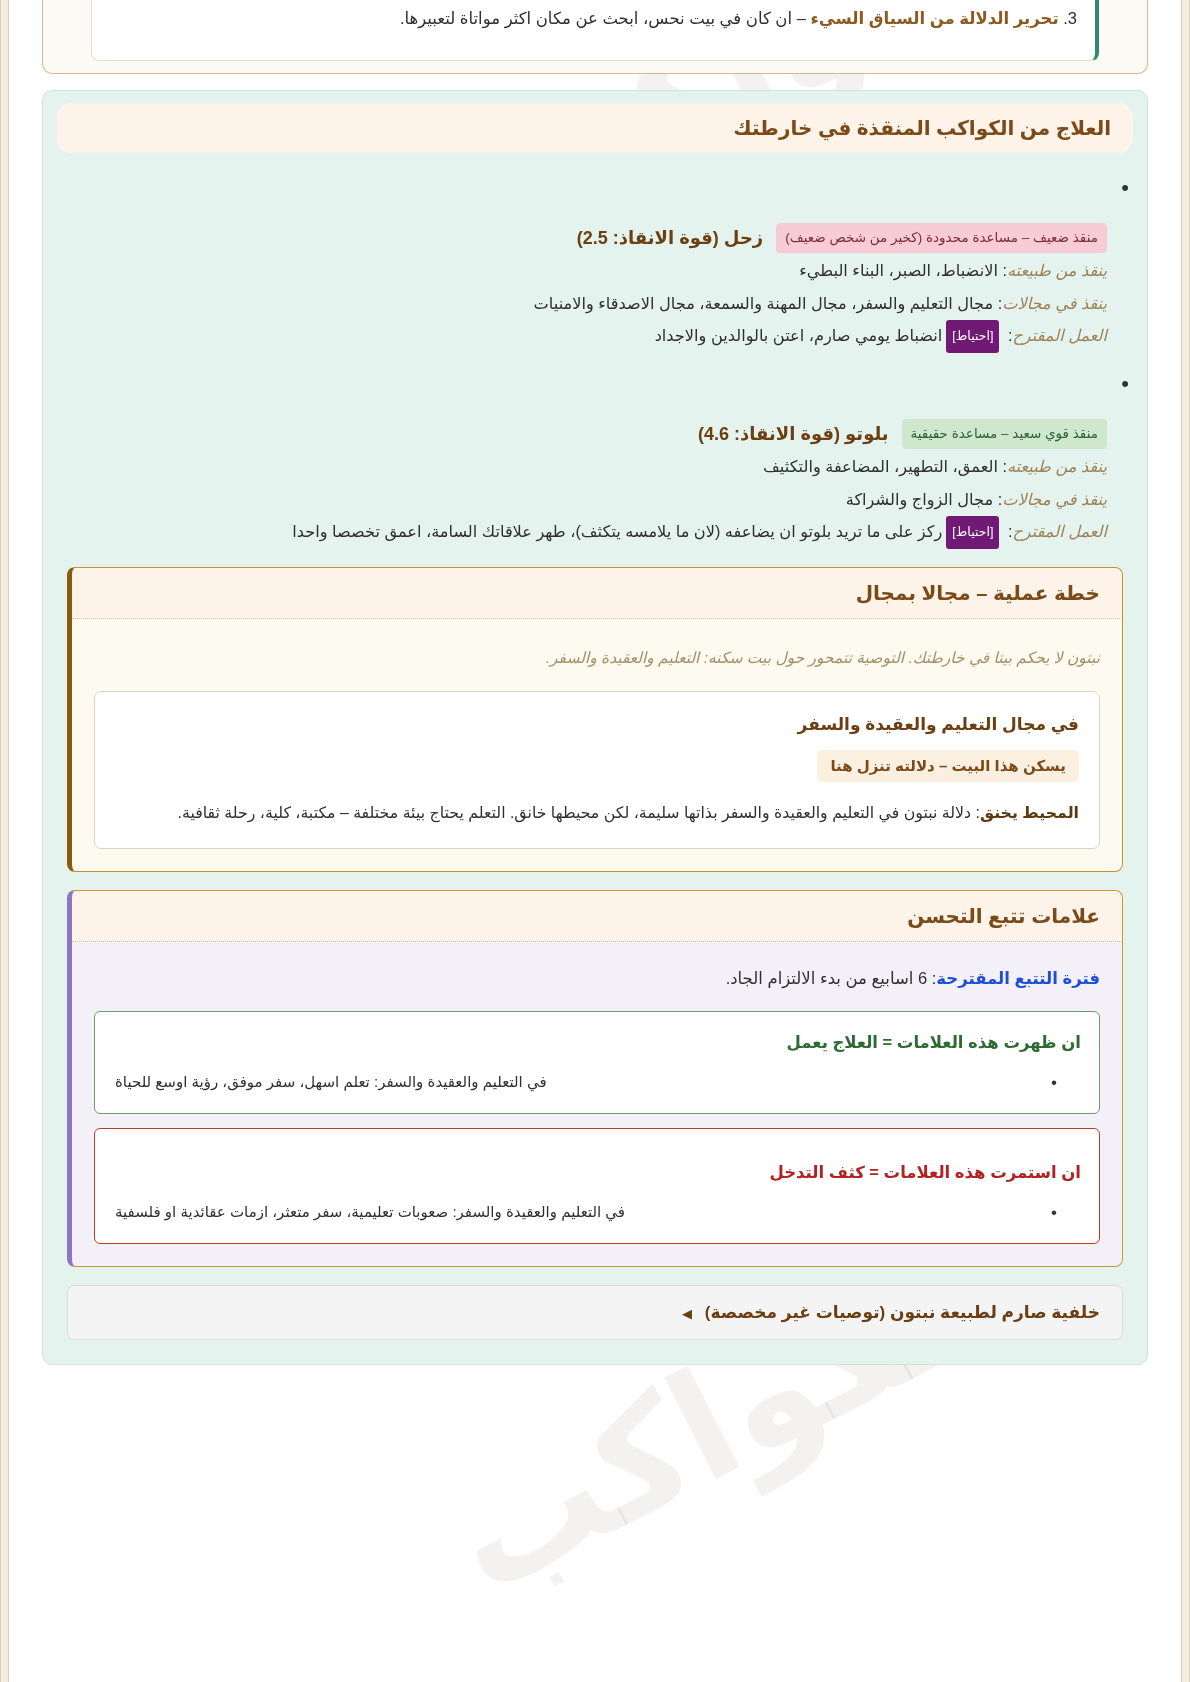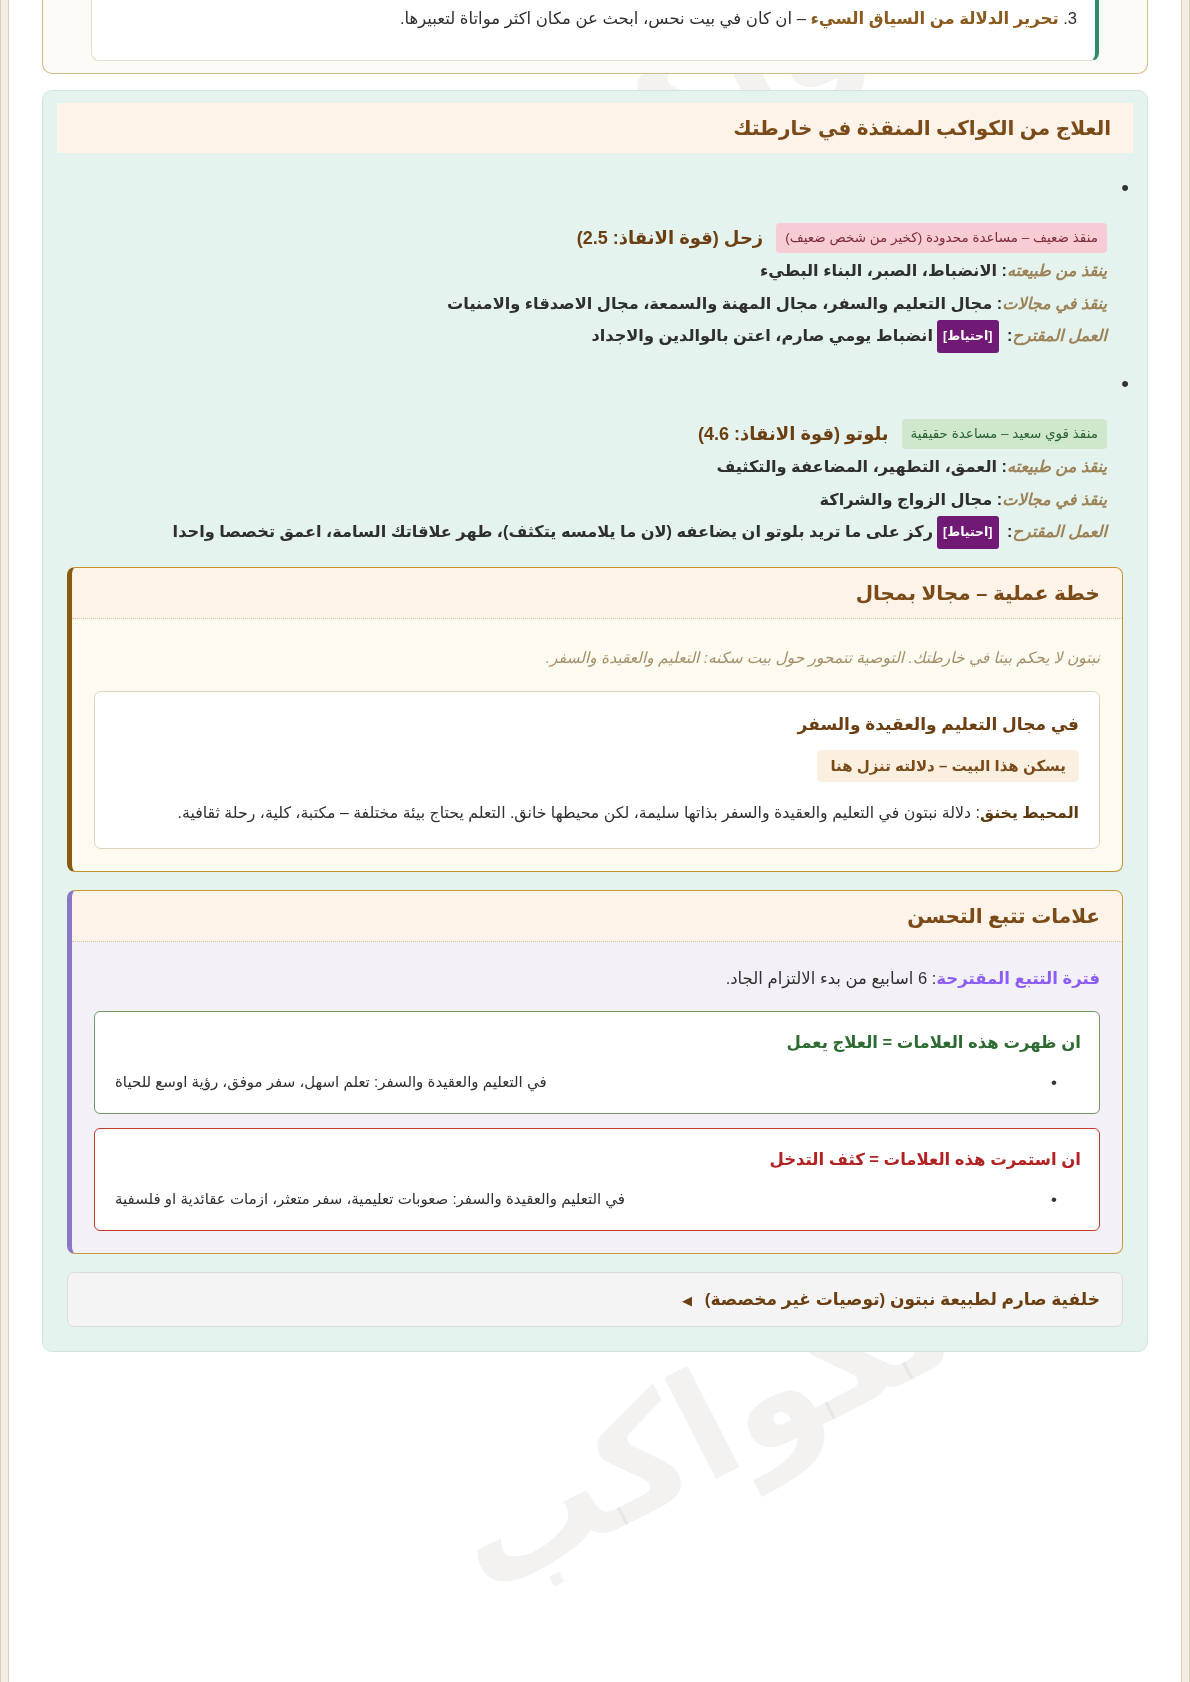--- a/index.html
+++ b/index.html
@@ -105,7 +105,7 @@
   
   .sec-head {
     background: #fdf3e8;
-    border-radius: 1px;
+    border-radius: 14px;
     padding: 13px 22px;
     text-align: right;
     font-size: 20px;

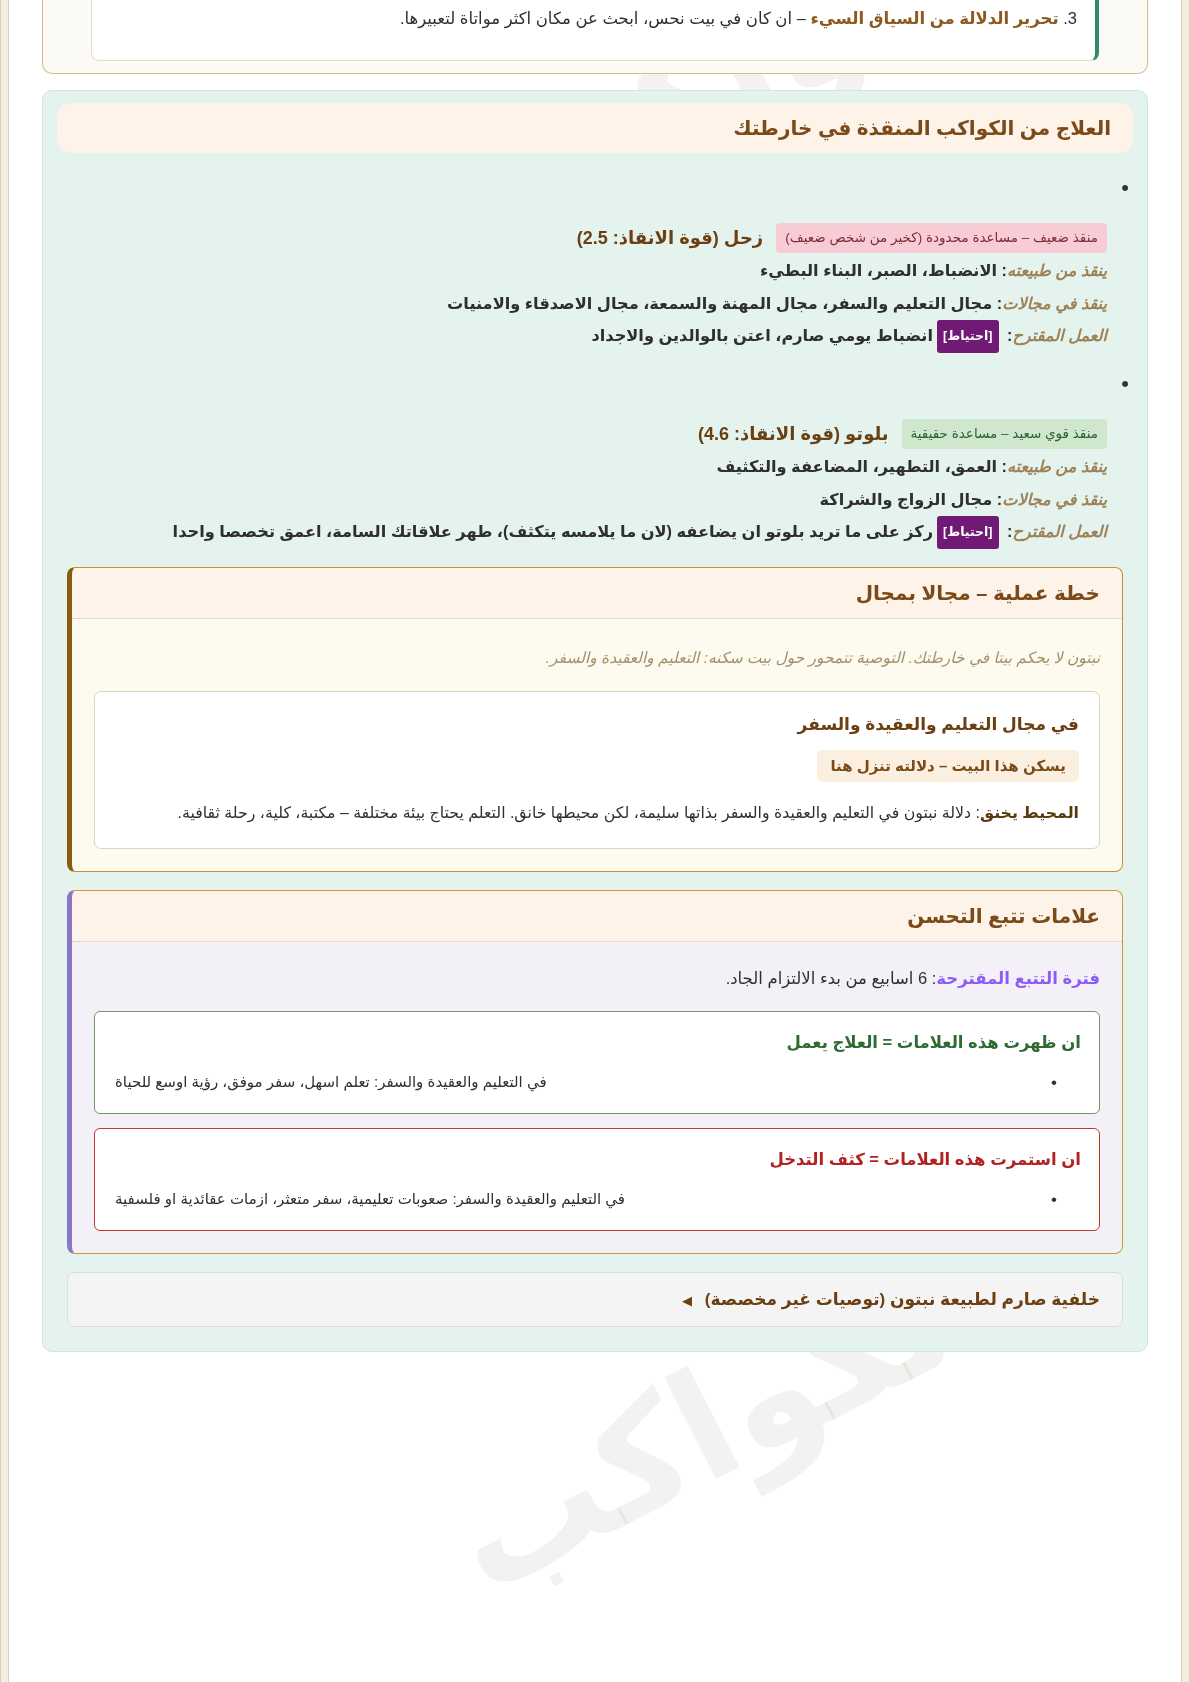--- a/index.html
+++ b/index.html
@@ -165,7 +165,6 @@
     color: #2f2f2f;
     text-align: right;
     padding-left: 4px;
-    font-weight: bold;
   }
   .detail-line .lbl {
     color: #9d8257;

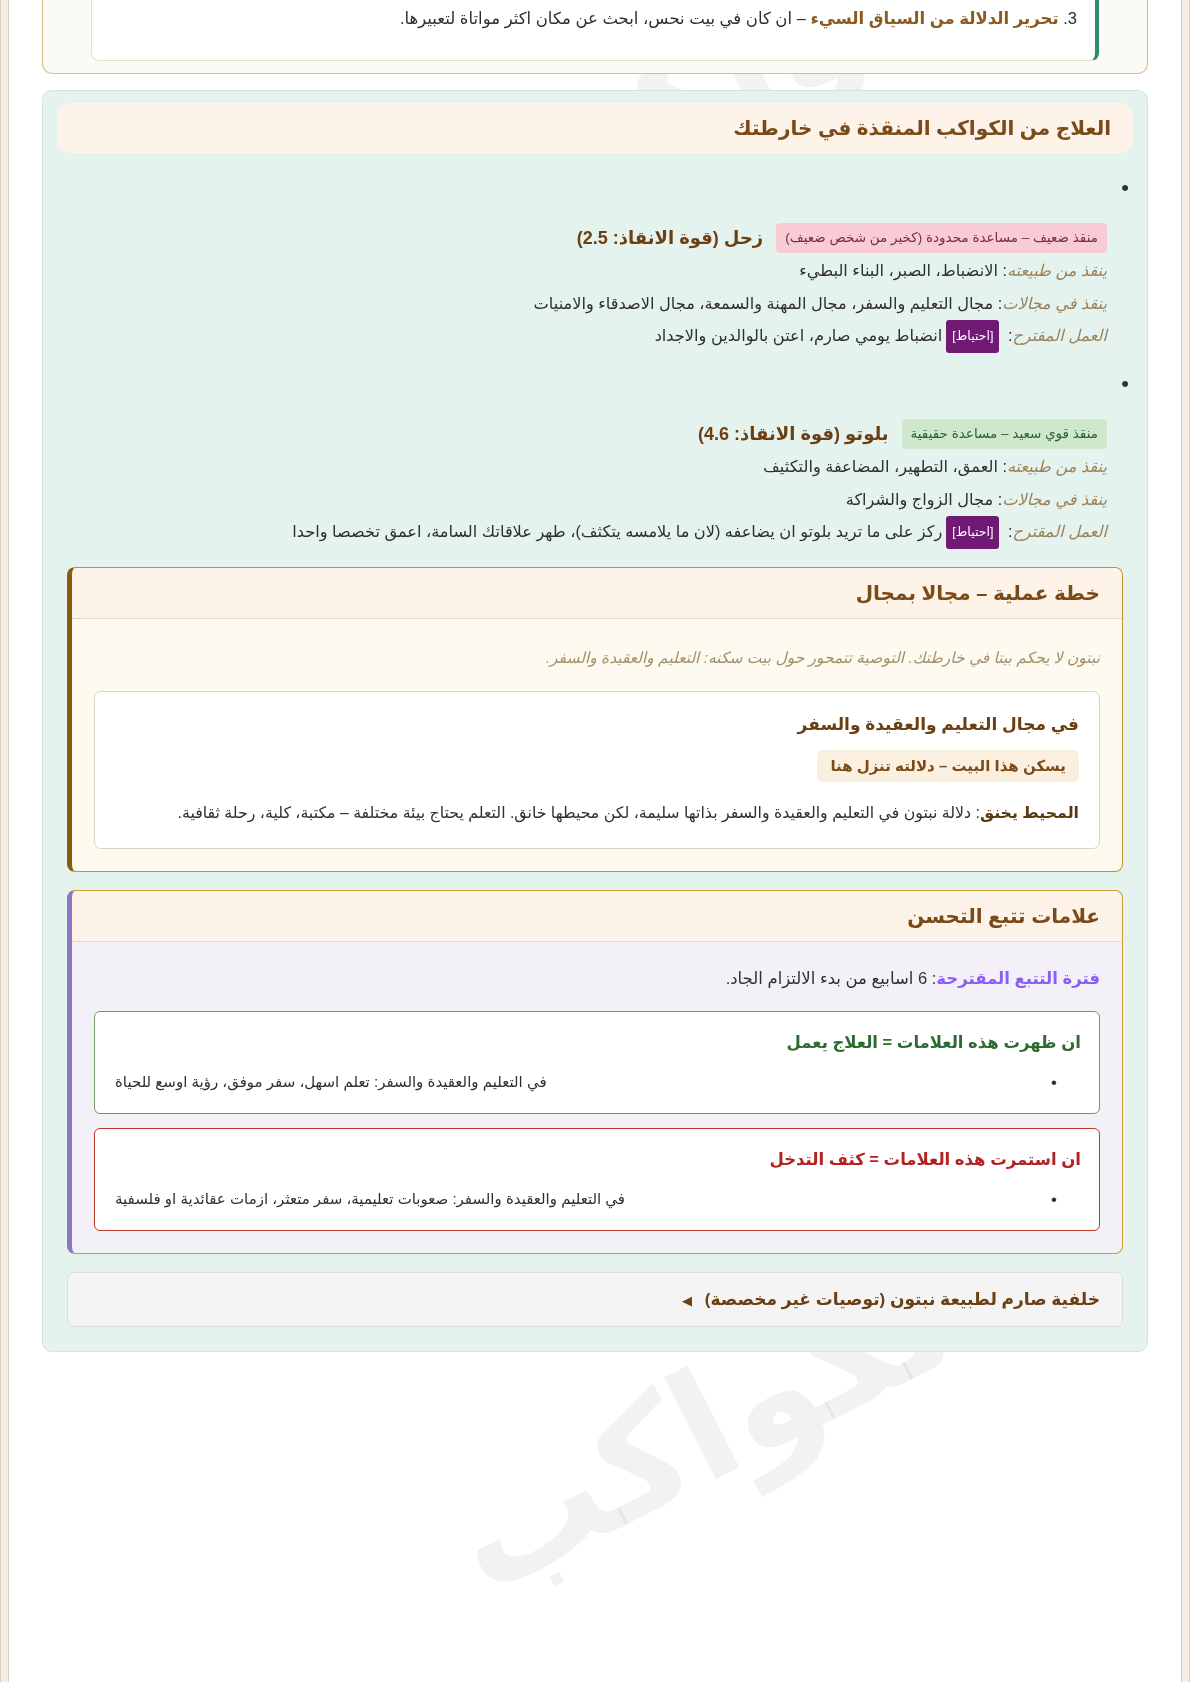--- a/index.html
+++ b/index.html
@@ -255,7 +255,7 @@
     line-height: 2;
     padding-bottom: 16px;
   }
-  .track-period b { color: #8b5cf6; }
+  .track-period b { color: #1d4ed8; }
 
   .signal-box {
     background: #ffffff;

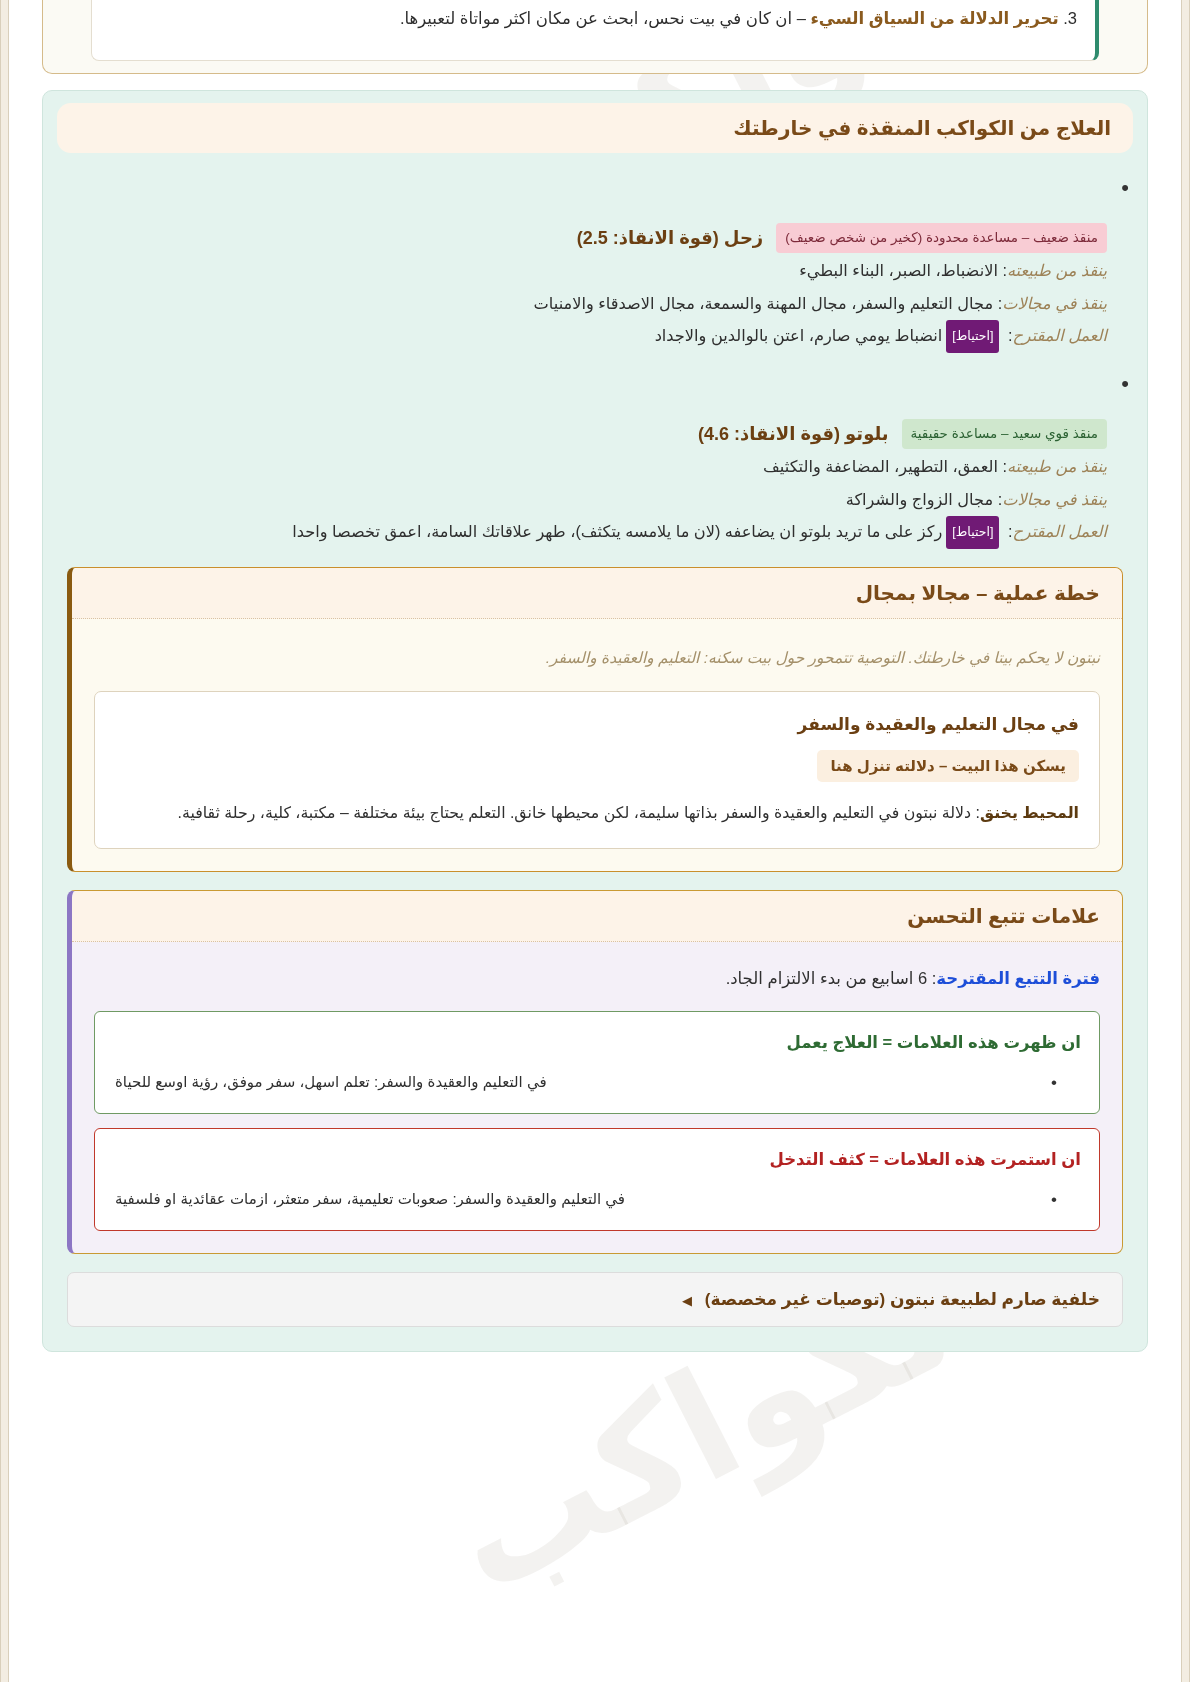--- a/index.html
+++ b/index.html
@@ -273,7 +273,7 @@
     line-height: 2;
   }
   .signal-title.good { color: #2e6b33; }
-  .signal-title.bad { color: #b32222; }
+  .signal-title.bad { color: #b32222; margin-top: 13px; }
   .signal-list {
     margin: 8px 0 0 0;
     padding: 0 24px 0 0;

